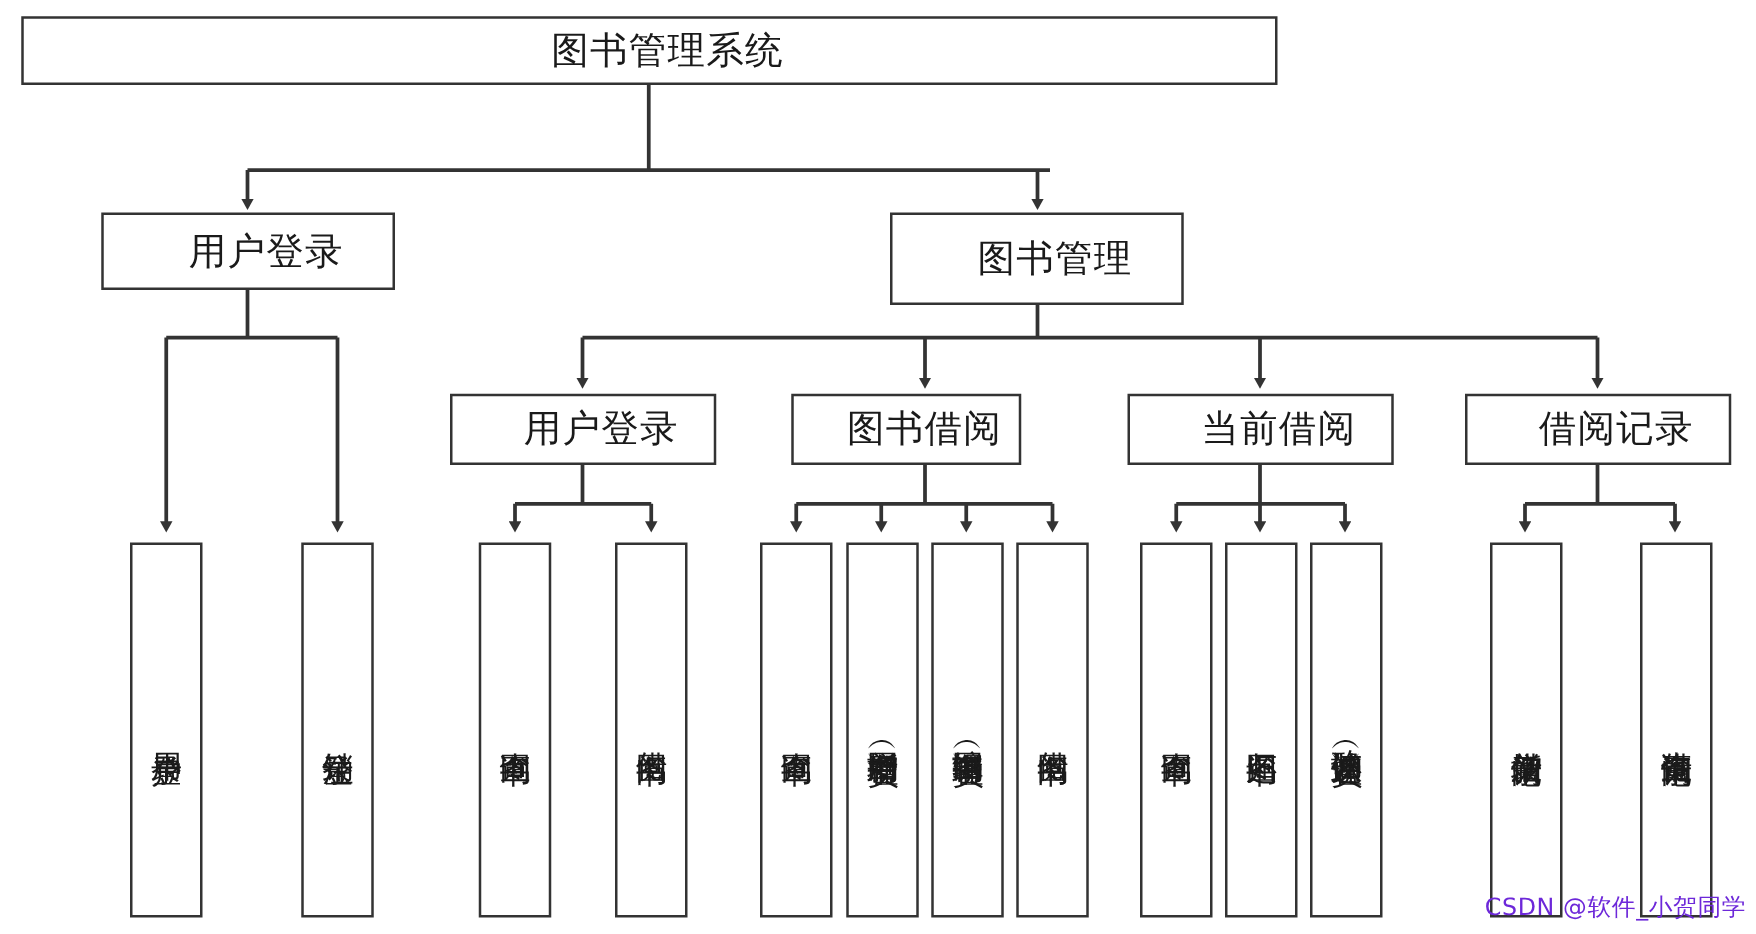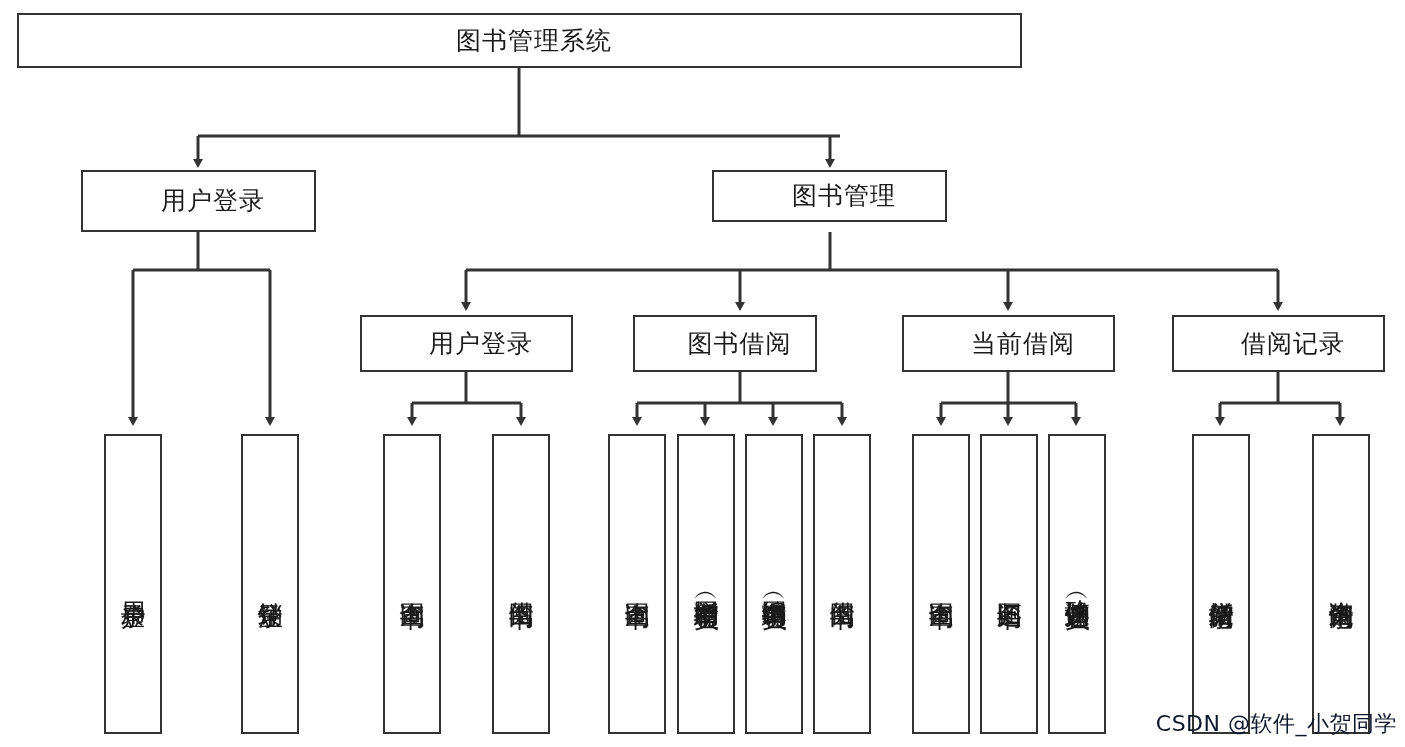--- a/index.html
+++ b/index.html
@@ -37,7 +37,7 @@
     z-index: 2;
   }
   .node.horizontal {
-    font-size: 25px;
+    font-size: 30px;
     letter-spacing: 1px;
     line-height: 1.1;
     padding-left: 29px;

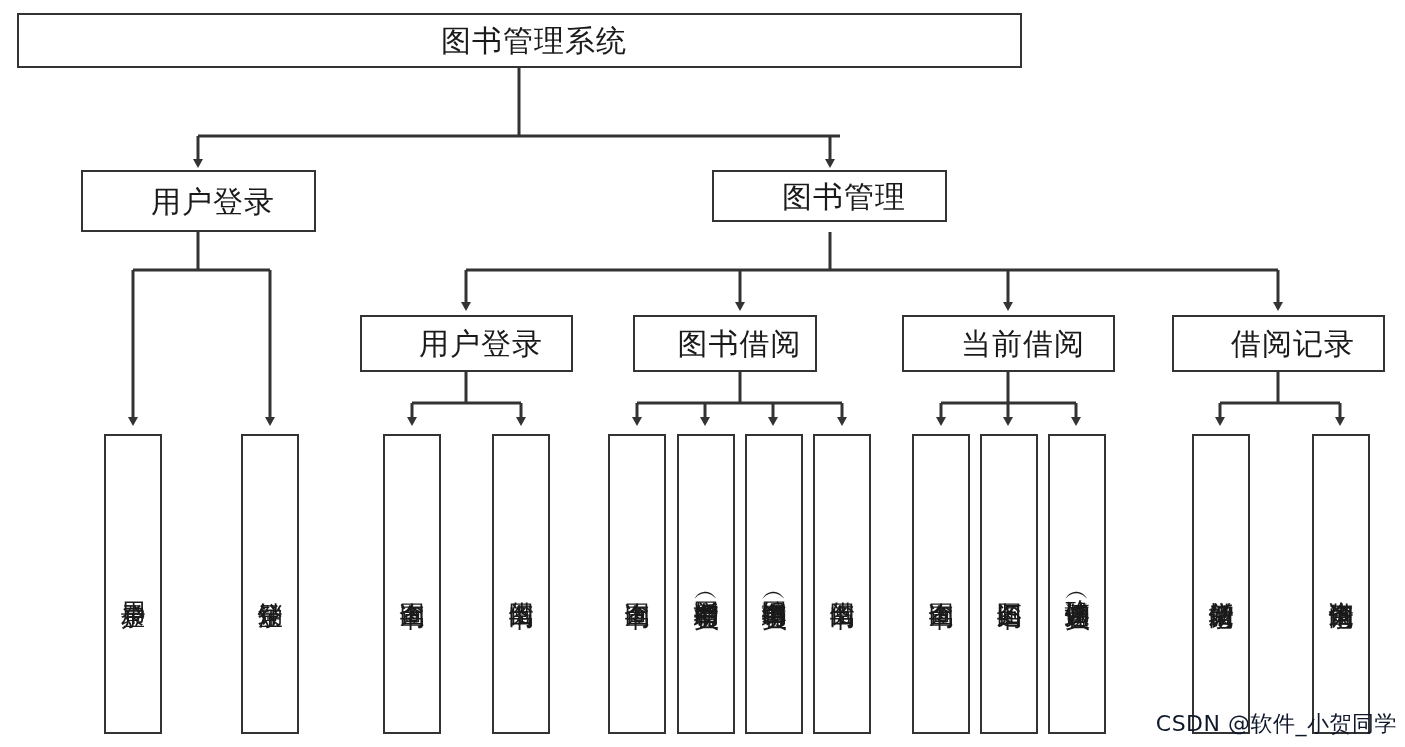--- a/index.html
+++ b/index.html
@@ -133,7 +133,7 @@
   <div class="node horizontal" style="left:81px; top:170px; width:235px; height:62px;">
     <span class="label">用户登录</span>
   </div>
-  <div class="node horizontal" style="left:712px; top:170px; width:235px; height:52px;">
+  <div class="node horizontal" style="left:712px; top:170px; width:235px; height:74px;">
     <span class="label">图书管理</span>
   </div>
 

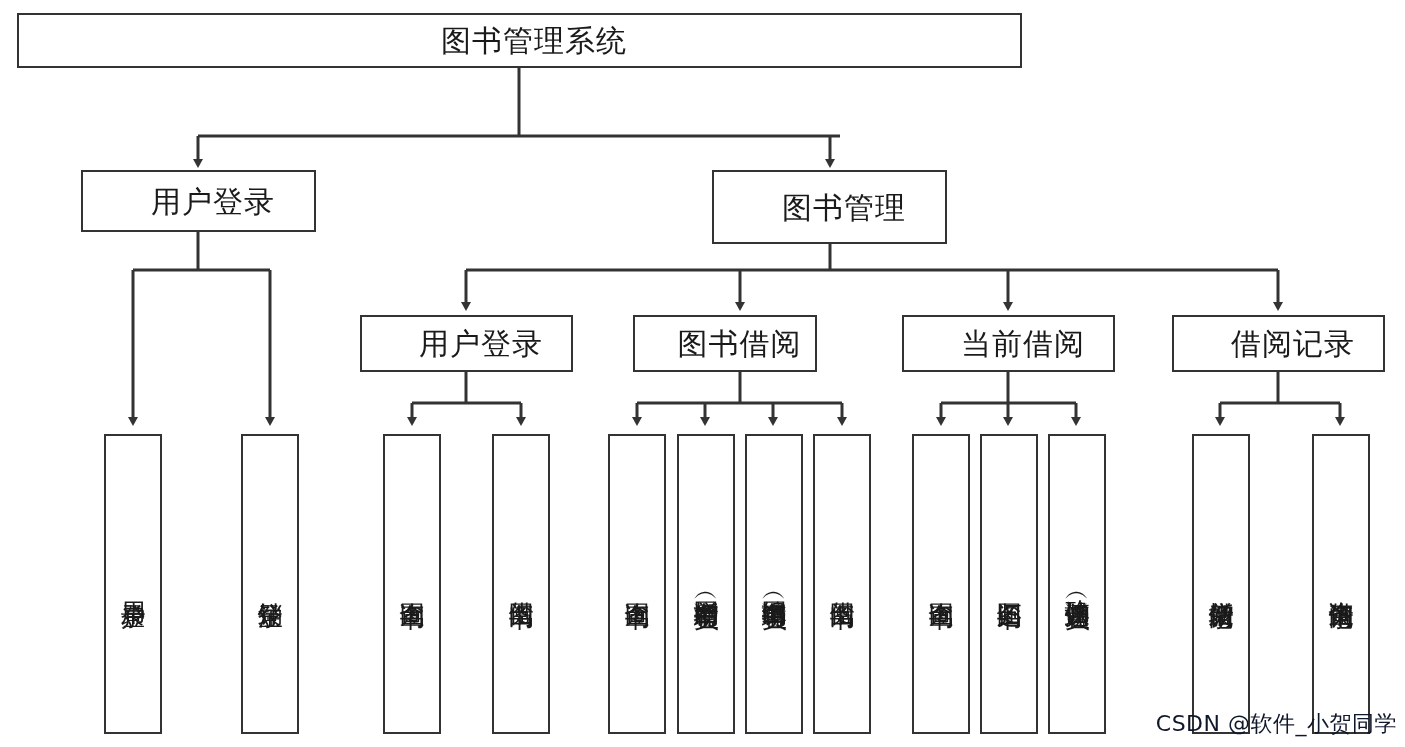--- a/index.html
+++ b/index.html
@@ -63,8 +63,8 @@
     position: absolute;
     right: 8px;
     bottom: 8px;
-    font-size: 22px;
-    color: #0f172a;
+    font-size: 19px;
+    color: #6d28d9;
     letter-spacing: 0.5px;
     z-index: 5;
     white-space: nowrap;

